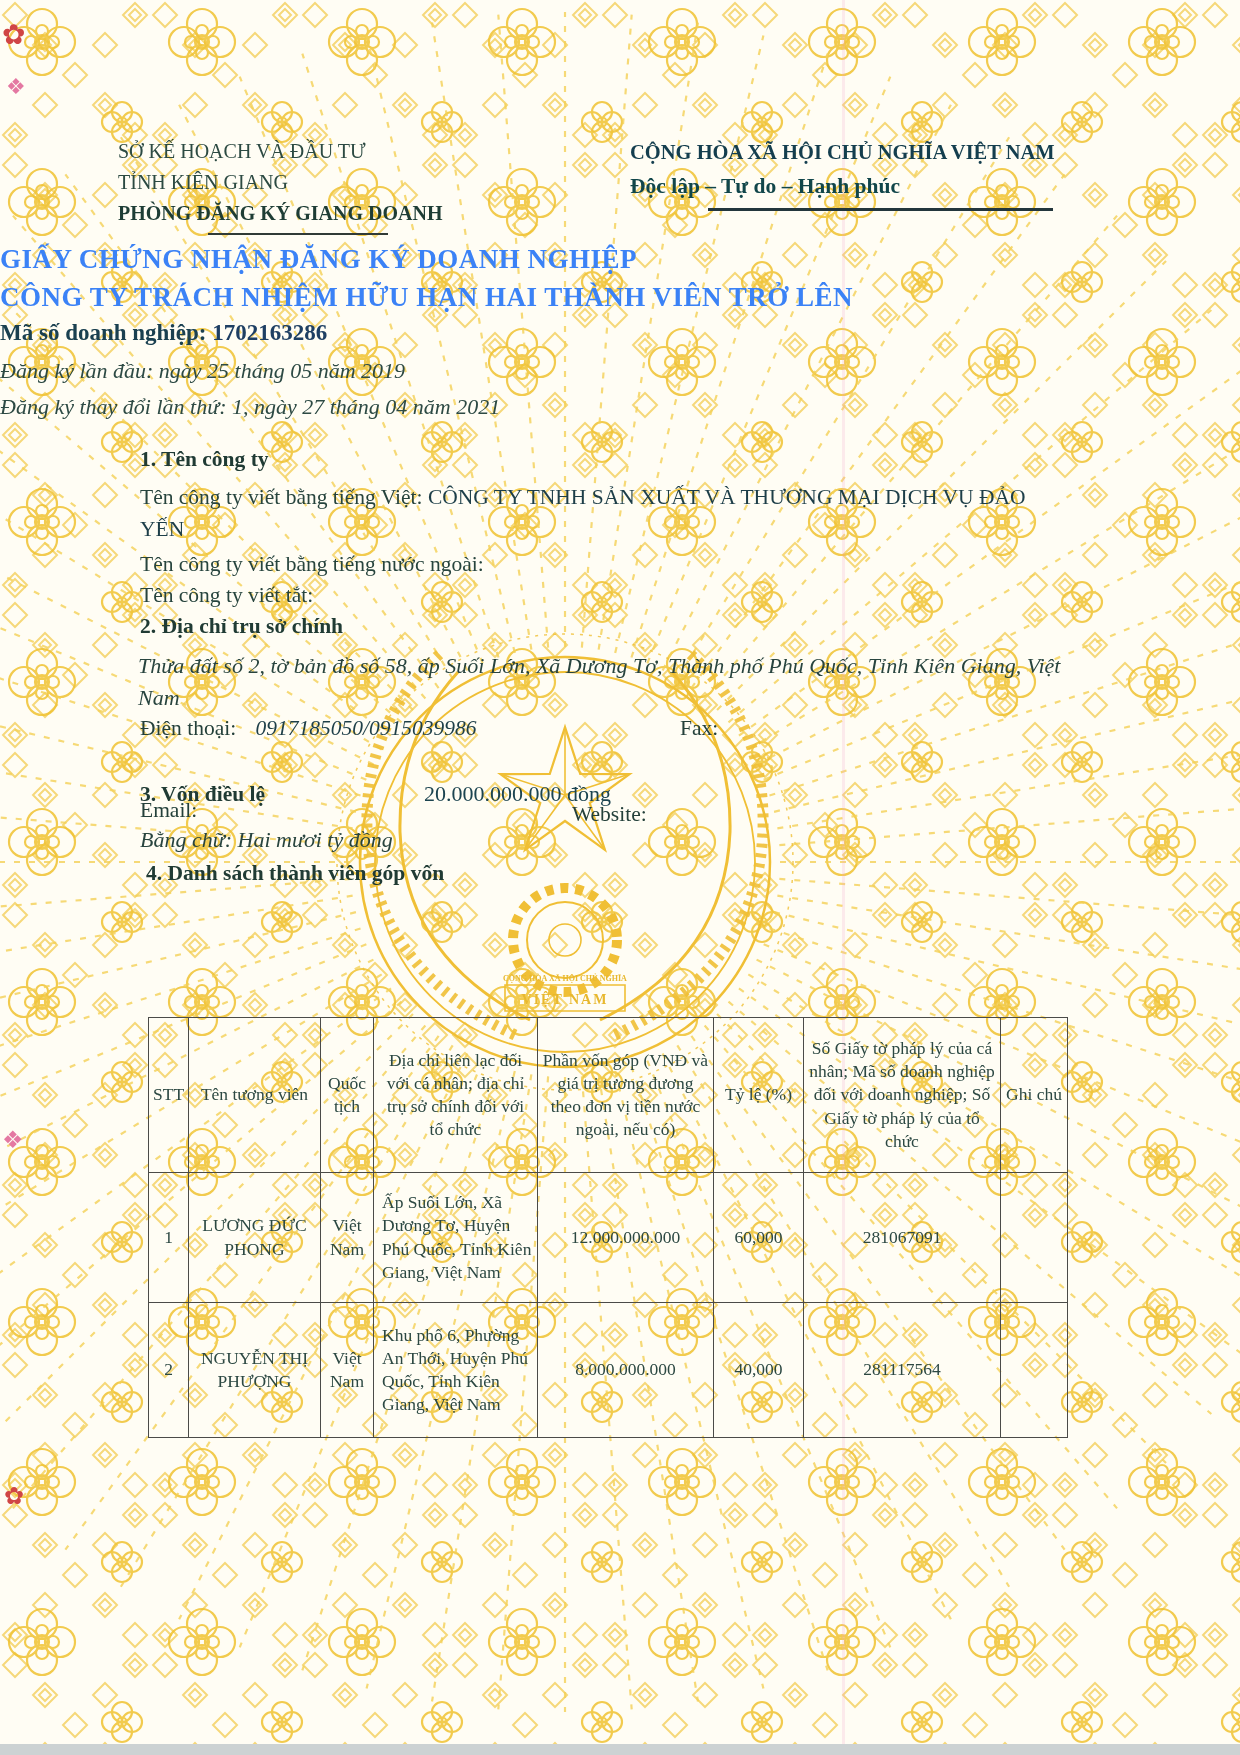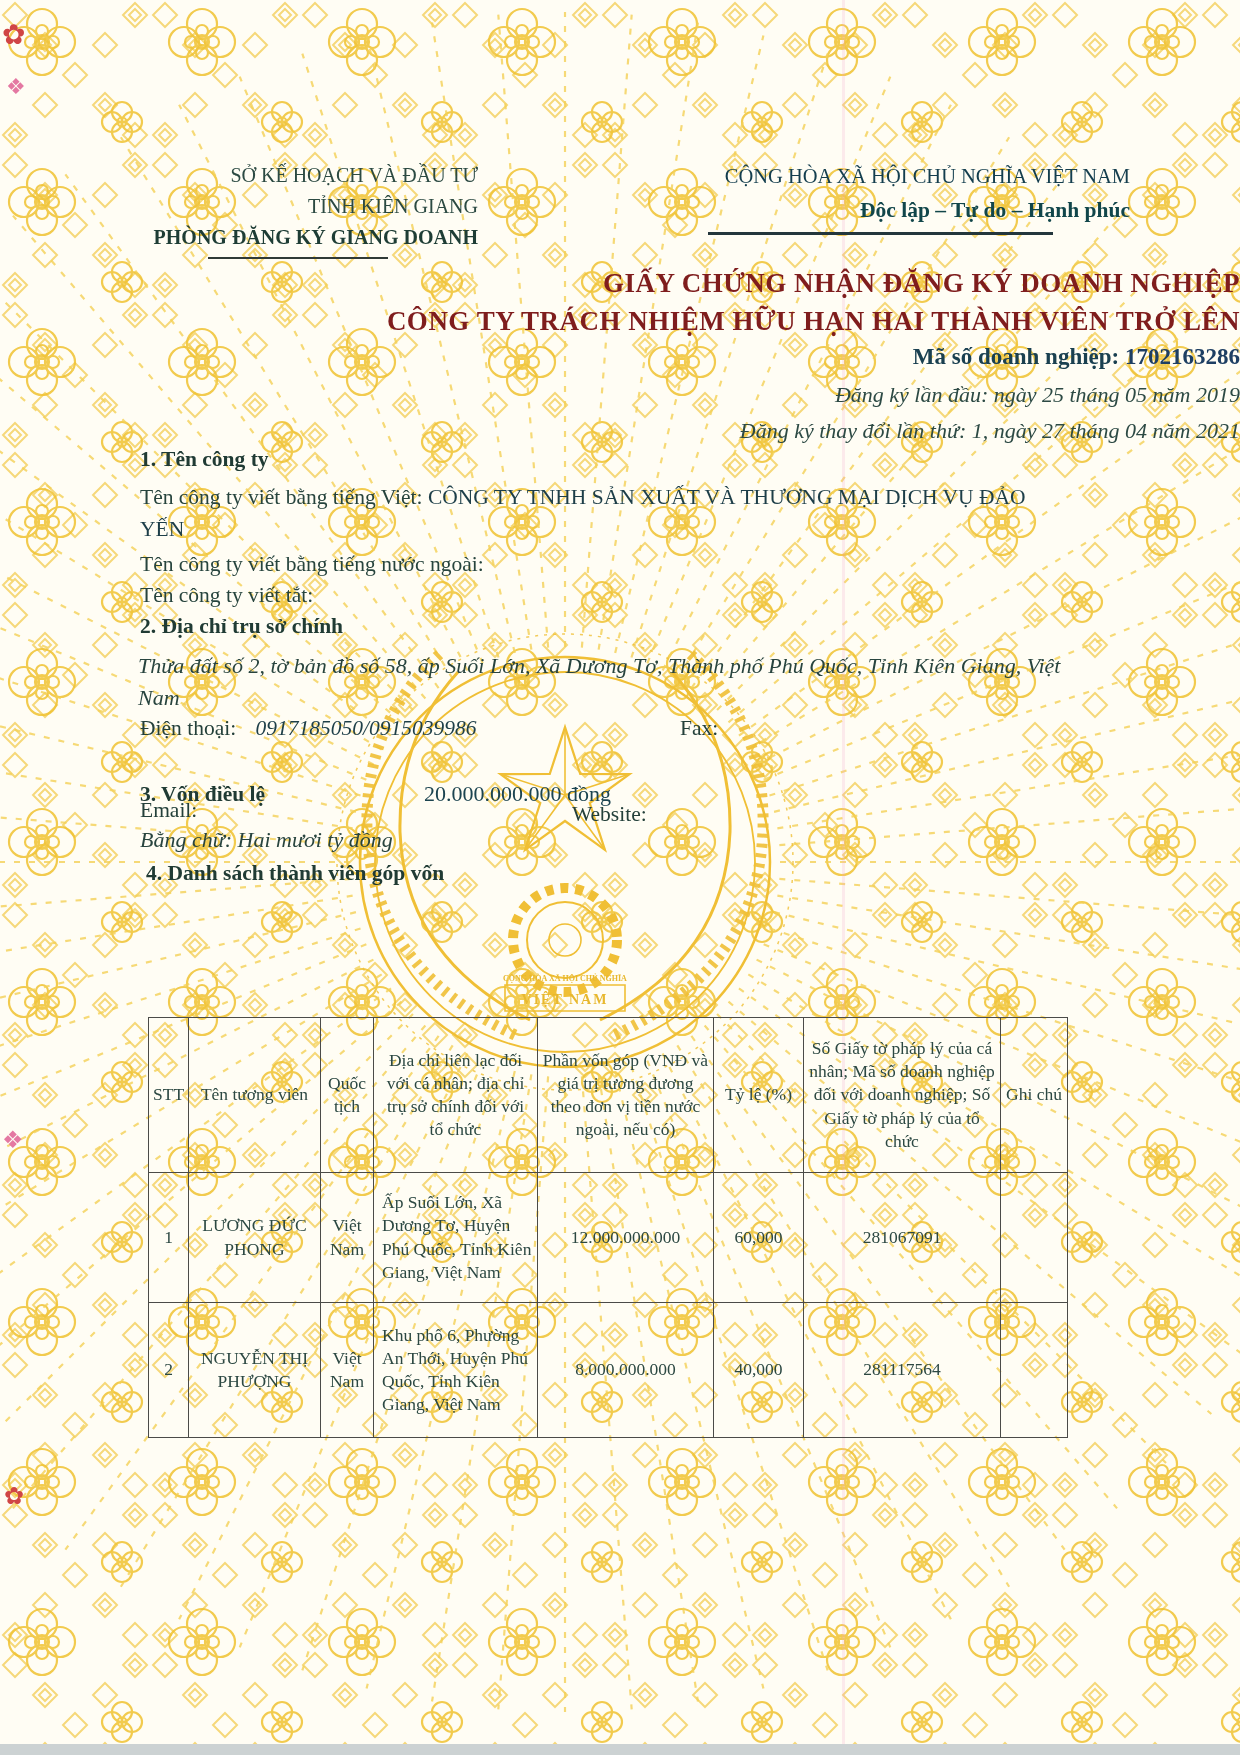--- a/index.html
+++ b/index.html
@@ -8,7 +8,7 @@
   .abs{position:absolute;}
   .bg{left:0;top:0;width:1240px;height:1755px;z-index:0;}
   .layer{z-index:3;}
-  .center{text-align:right;margin-top:24px;}
+  .center{text-align:left;}
 
   .hdr-left{left:118px;top:136px;width:360px;font-size:20px;line-height:1.55;color:#2c4a42;}
   .hdr-left .l3{font-weight:bold;color:#1e3d35;}

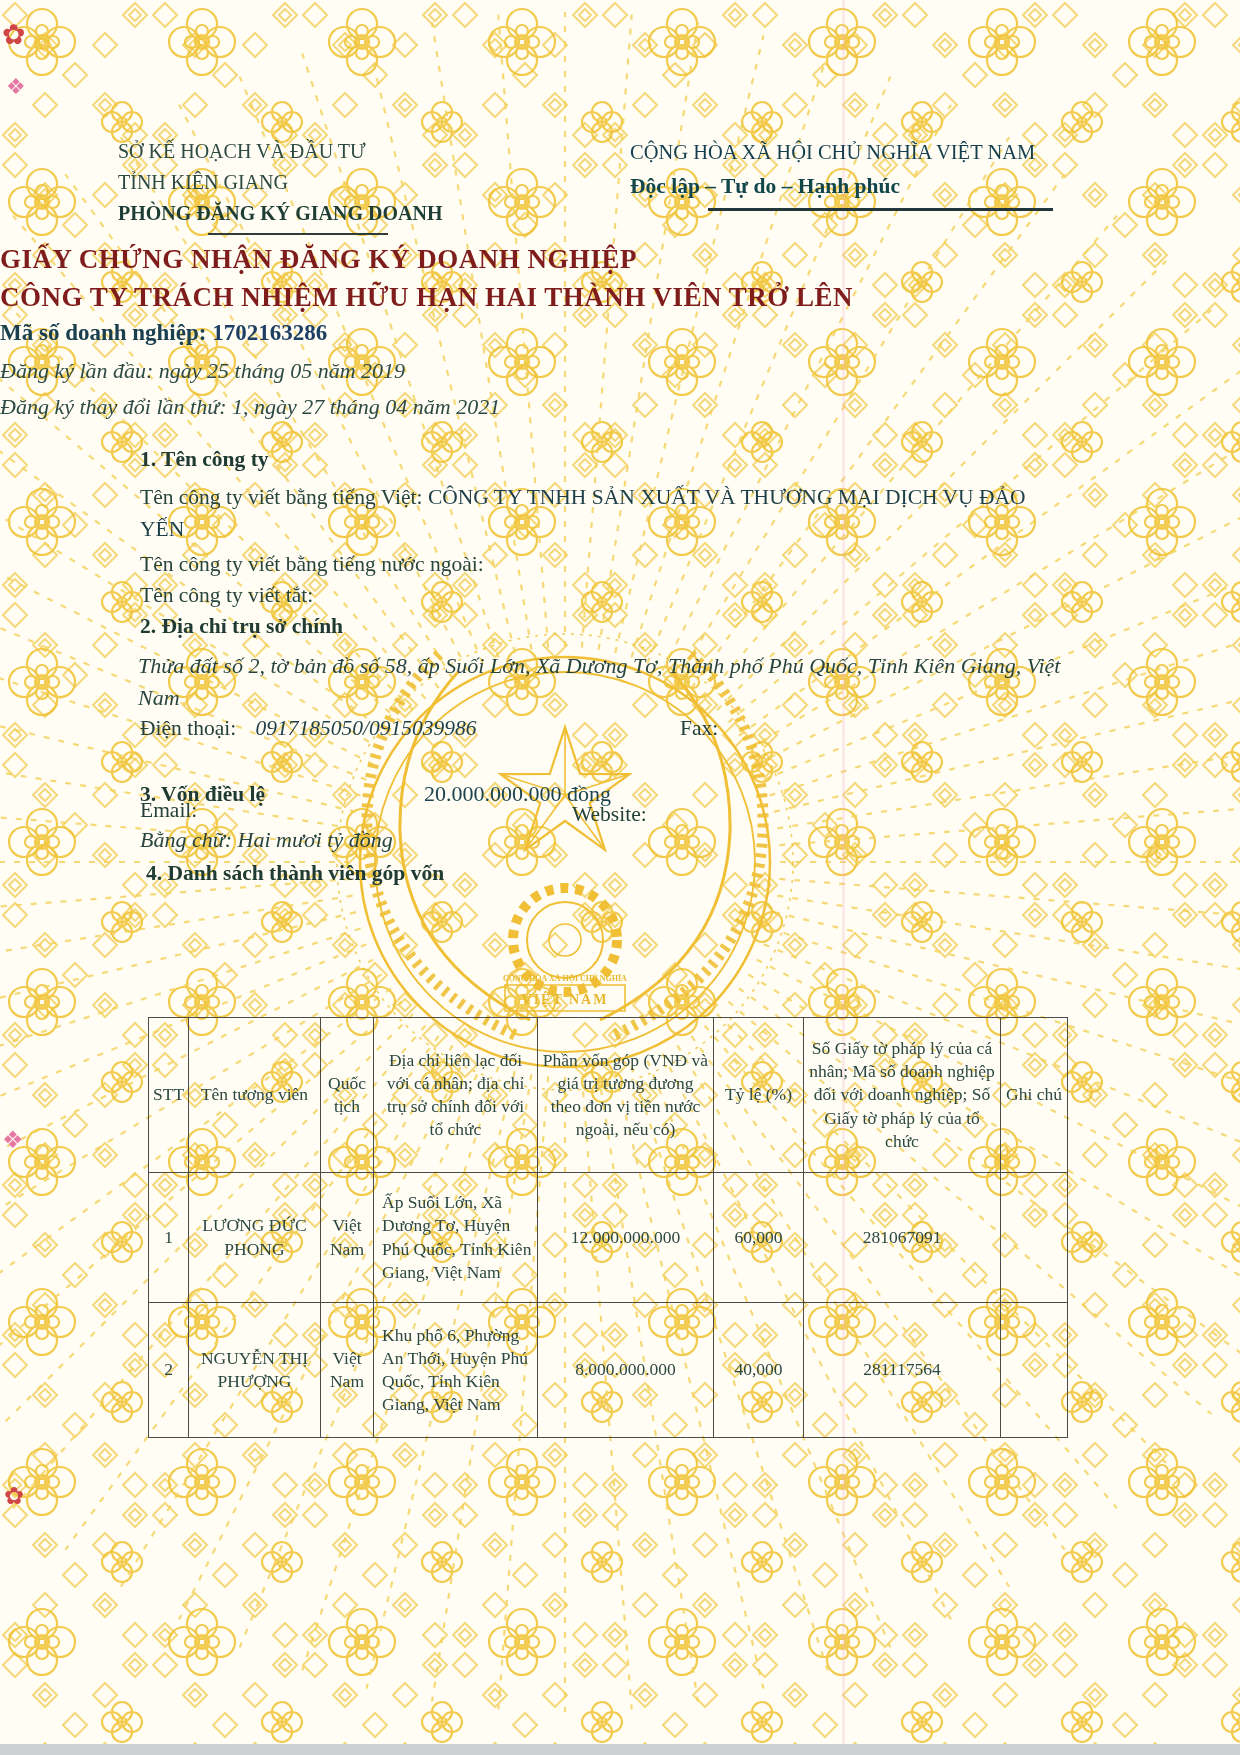--- a/index.html
+++ b/index.html
@@ -14,7 +14,7 @@
   .hdr-left .l3{font-weight:bold;color:#1e3d35;}
   .hdr-left .rule{width:180px;height:2px;background:#303a36;margin:4px auto 0;}
   .hdr-right{left:630px;top:136px;width:500px;font-size:20.5px;line-height:1.6;color:#143e4e;}
-  .hdr-right .l1{font-weight:normal;}
+  .hdr-right .l1{font-weight:bold;}
   .hdr-right .l2{font-weight:bold;font-size:21.5px;color:#11464a;}
   .hdr-right .rule{width:345px;height:2.5px;background:#23363c;margin:5px auto 0;}
 

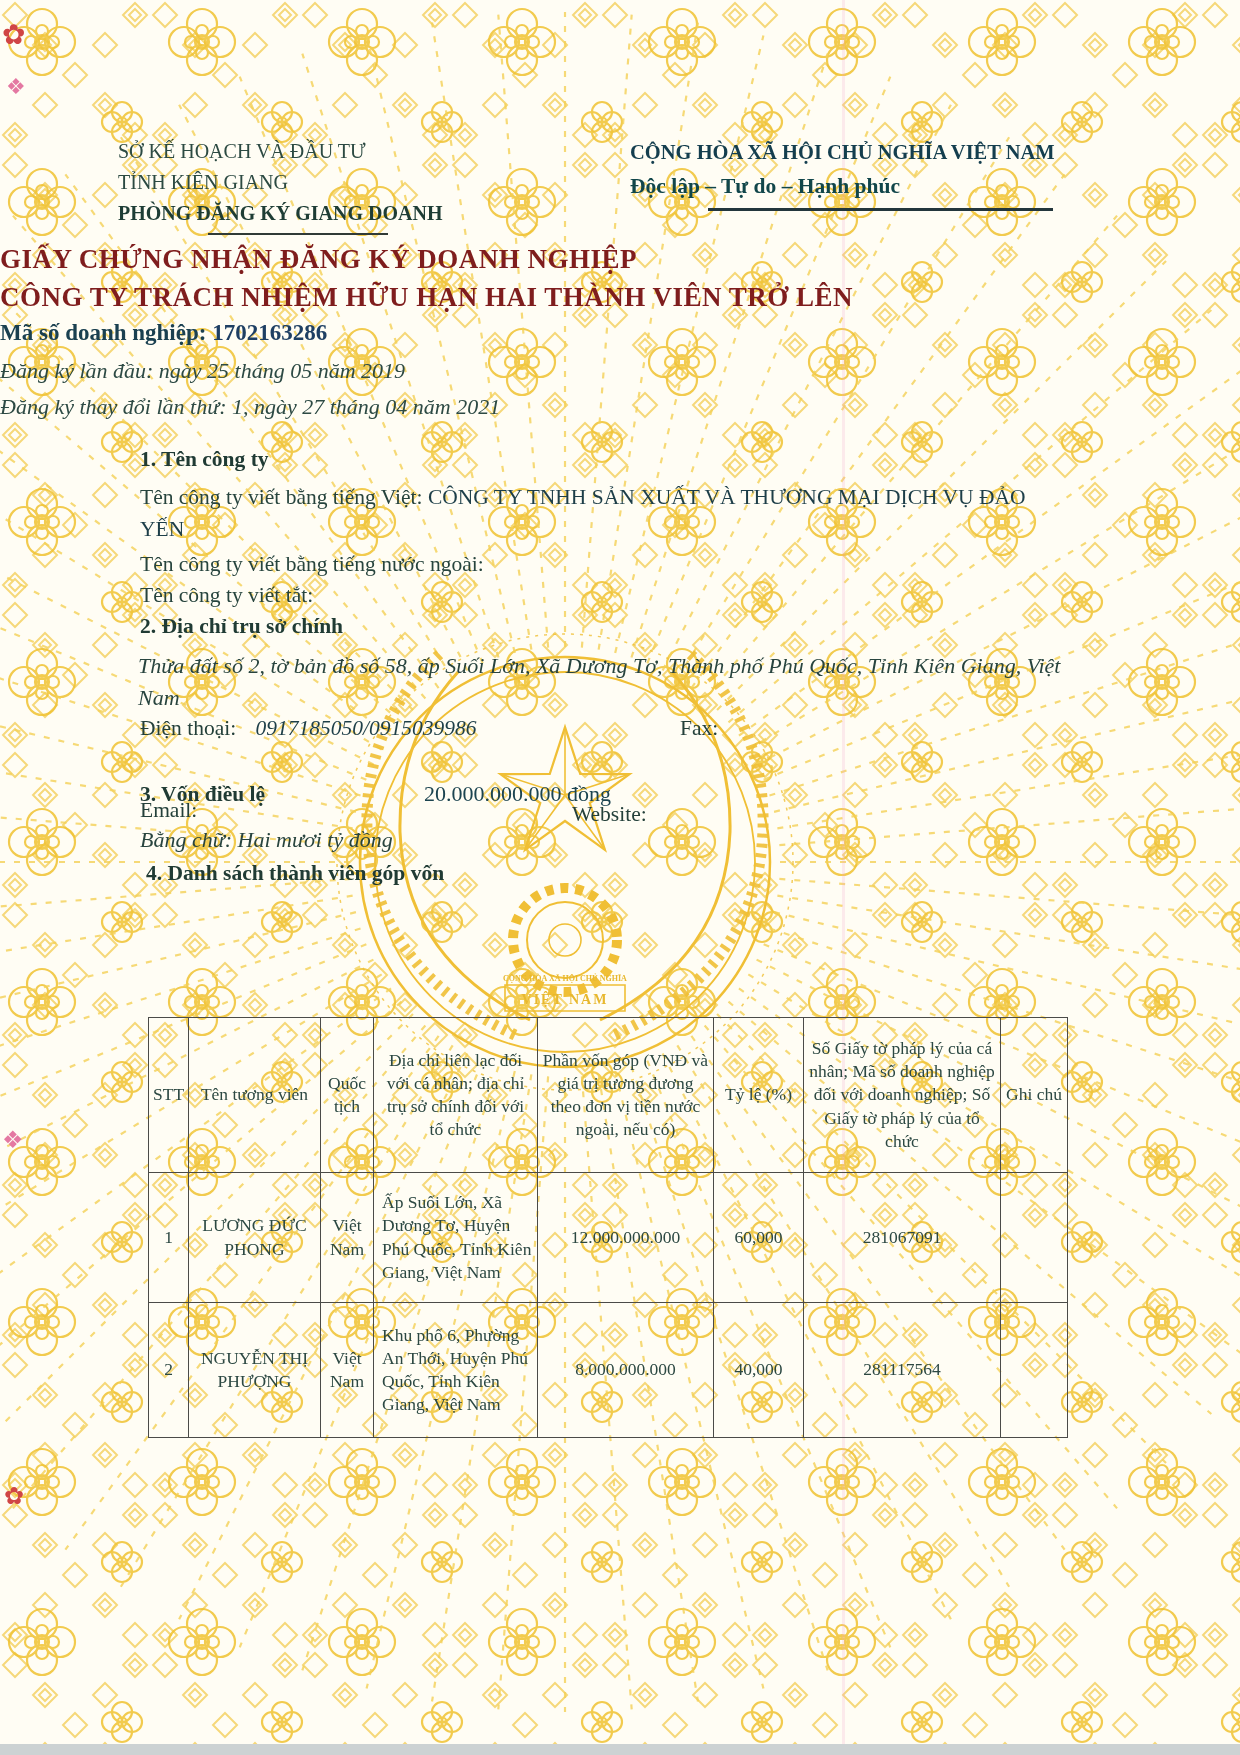--- a/index.html
+++ b/index.html
@@ -18,7 +18,7 @@
   .hdr-right .l2{font-weight:bold;font-size:21.5px;color:#11464a;}
   .hdr-right .rule{width:345px;height:2.5px;background:#23363c;margin:5px auto 0;}
 
-  .doc-title{left:0;top:240px;width:1240px;font-size:27px;font-weight:bold;color:#7f1d1d;
+  .doc-title{left:0;top:240px;width:1240px;font-size:27px;font-weight:bold;color:#3b82f6;
              line-height:1.42;letter-spacing:.5px;}
   .taxline{left:0;top:320px;width:1240px;font-size:23px;font-weight:bold;color:#1a4050;}
   .taxline .num{color:#1e3f63;}

